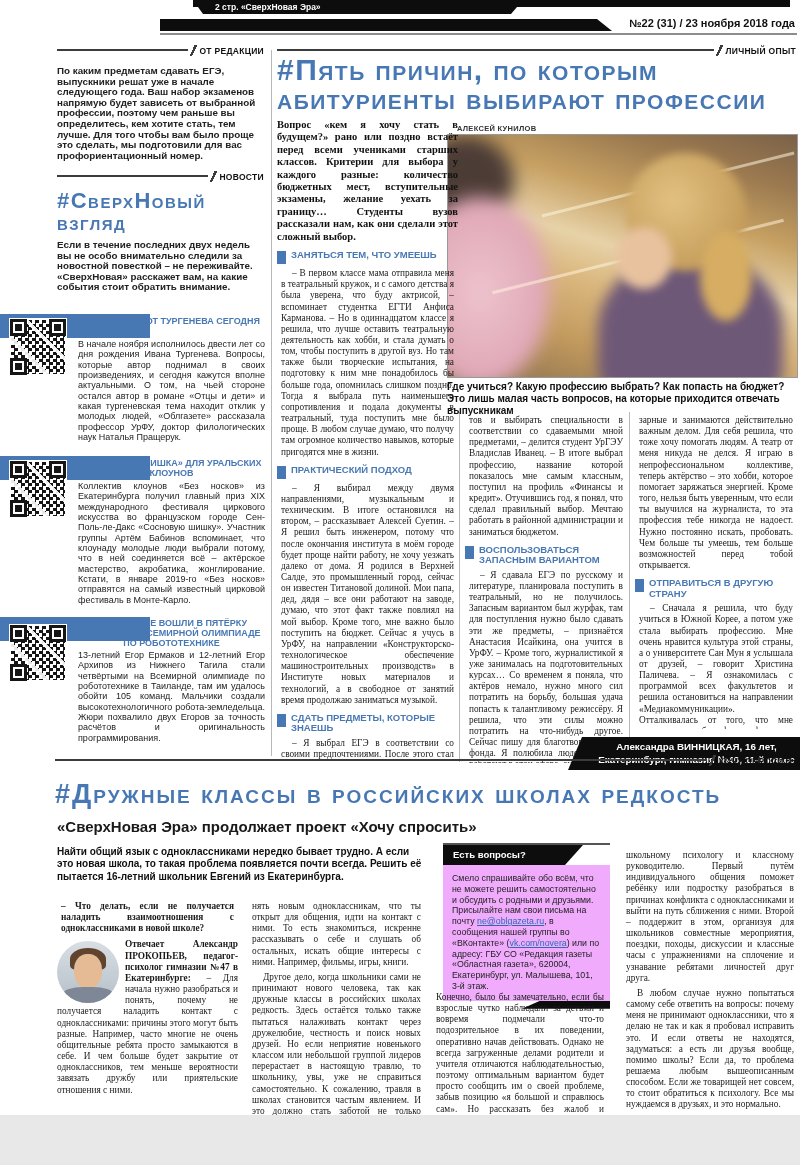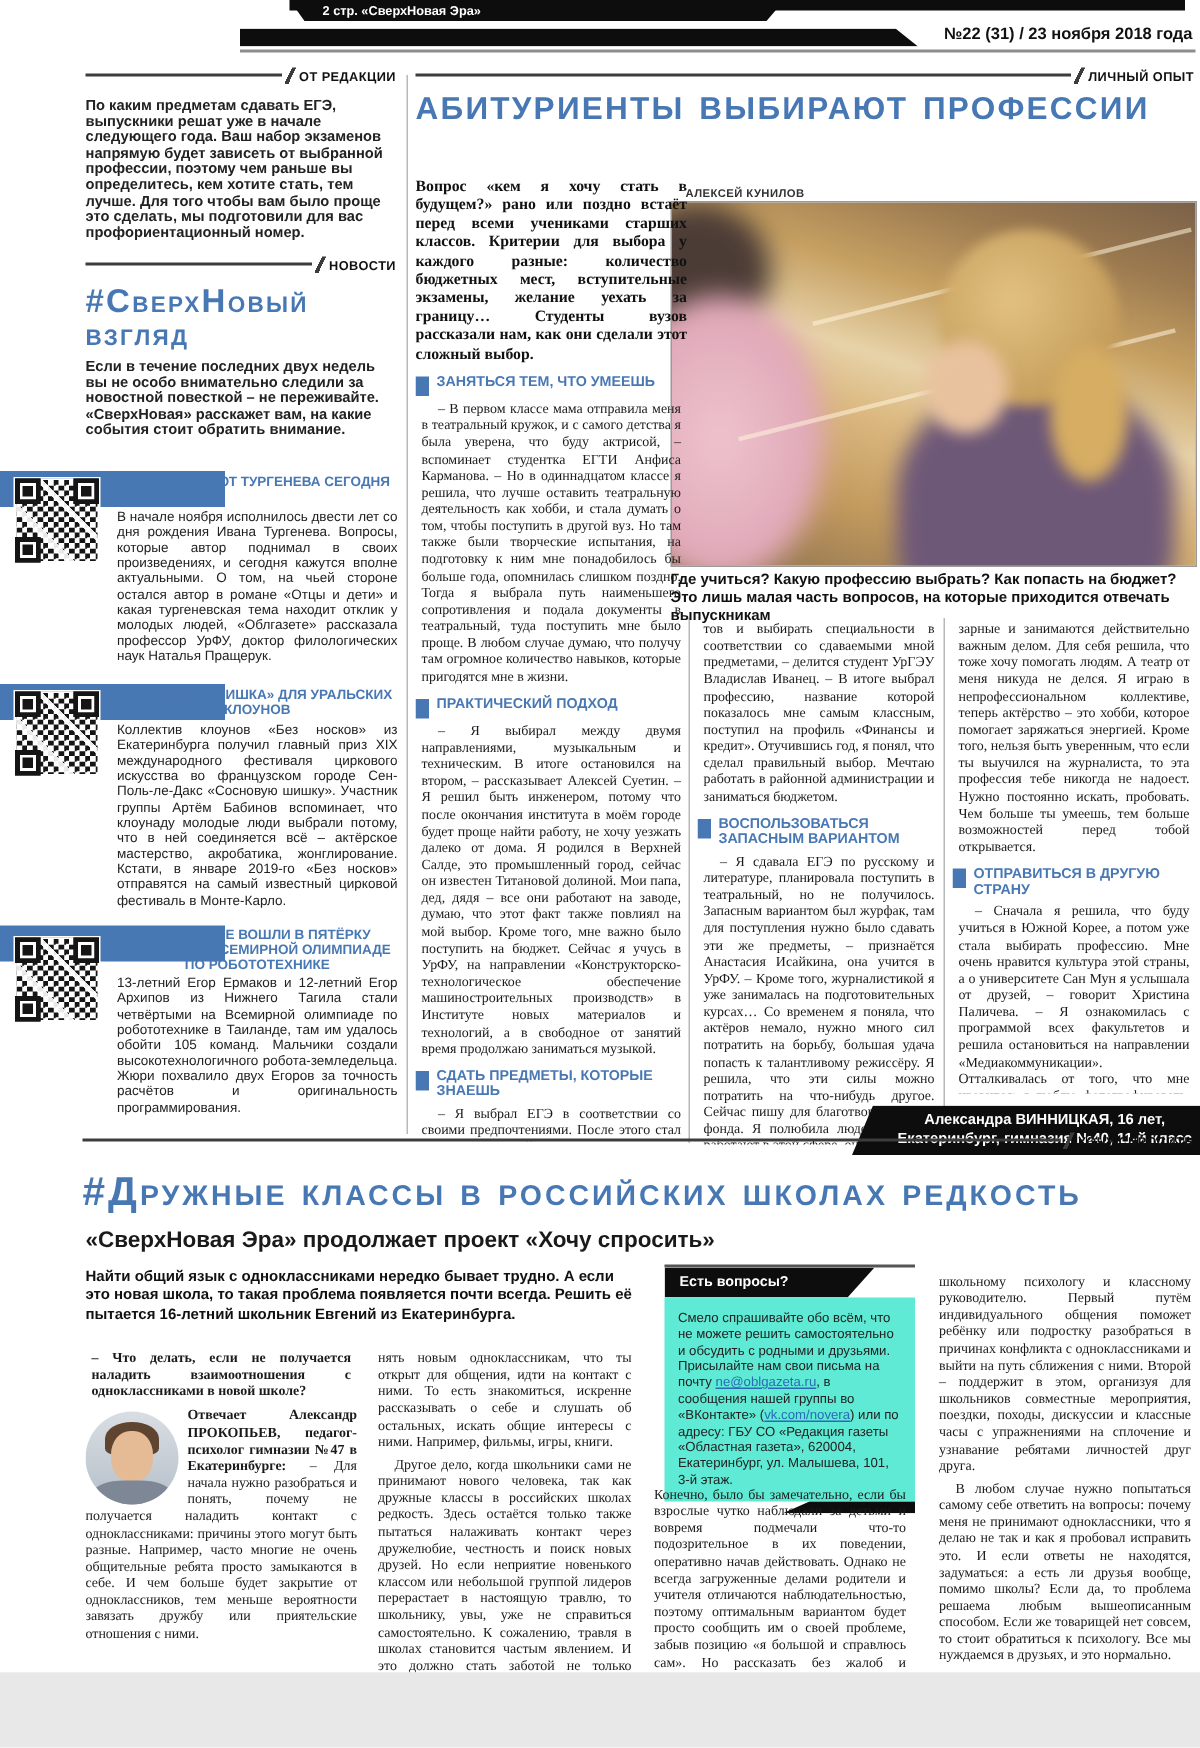--- a/index.html
+++ b/index.html
@@ -149,6 +149,7 @@
   <div class="abs news-item-text" style="left:78px;top:650px;width:187px;height:96px;overflow:hidden">13-летний Егор Ермаков и 12-летний Егор Архипов из Нижнего Тагила стали четвёртыми на Всемирной олимпиаде по робототехнике в Таиланде, там им удалось обойти 105 команд. Мальчики создали высокотехнологичного робота-земледельца. Жюри похвалило двух Егоров за точность расчётов и оригинальность программирования.</div>
 
   <div class="abs headline main-headline" style="left:277px;top:55px;width:523px">
+    <div>#Пять причин, по которым</div>
     <div>абитуриенты выбирают профессии</div>
   </div>
 

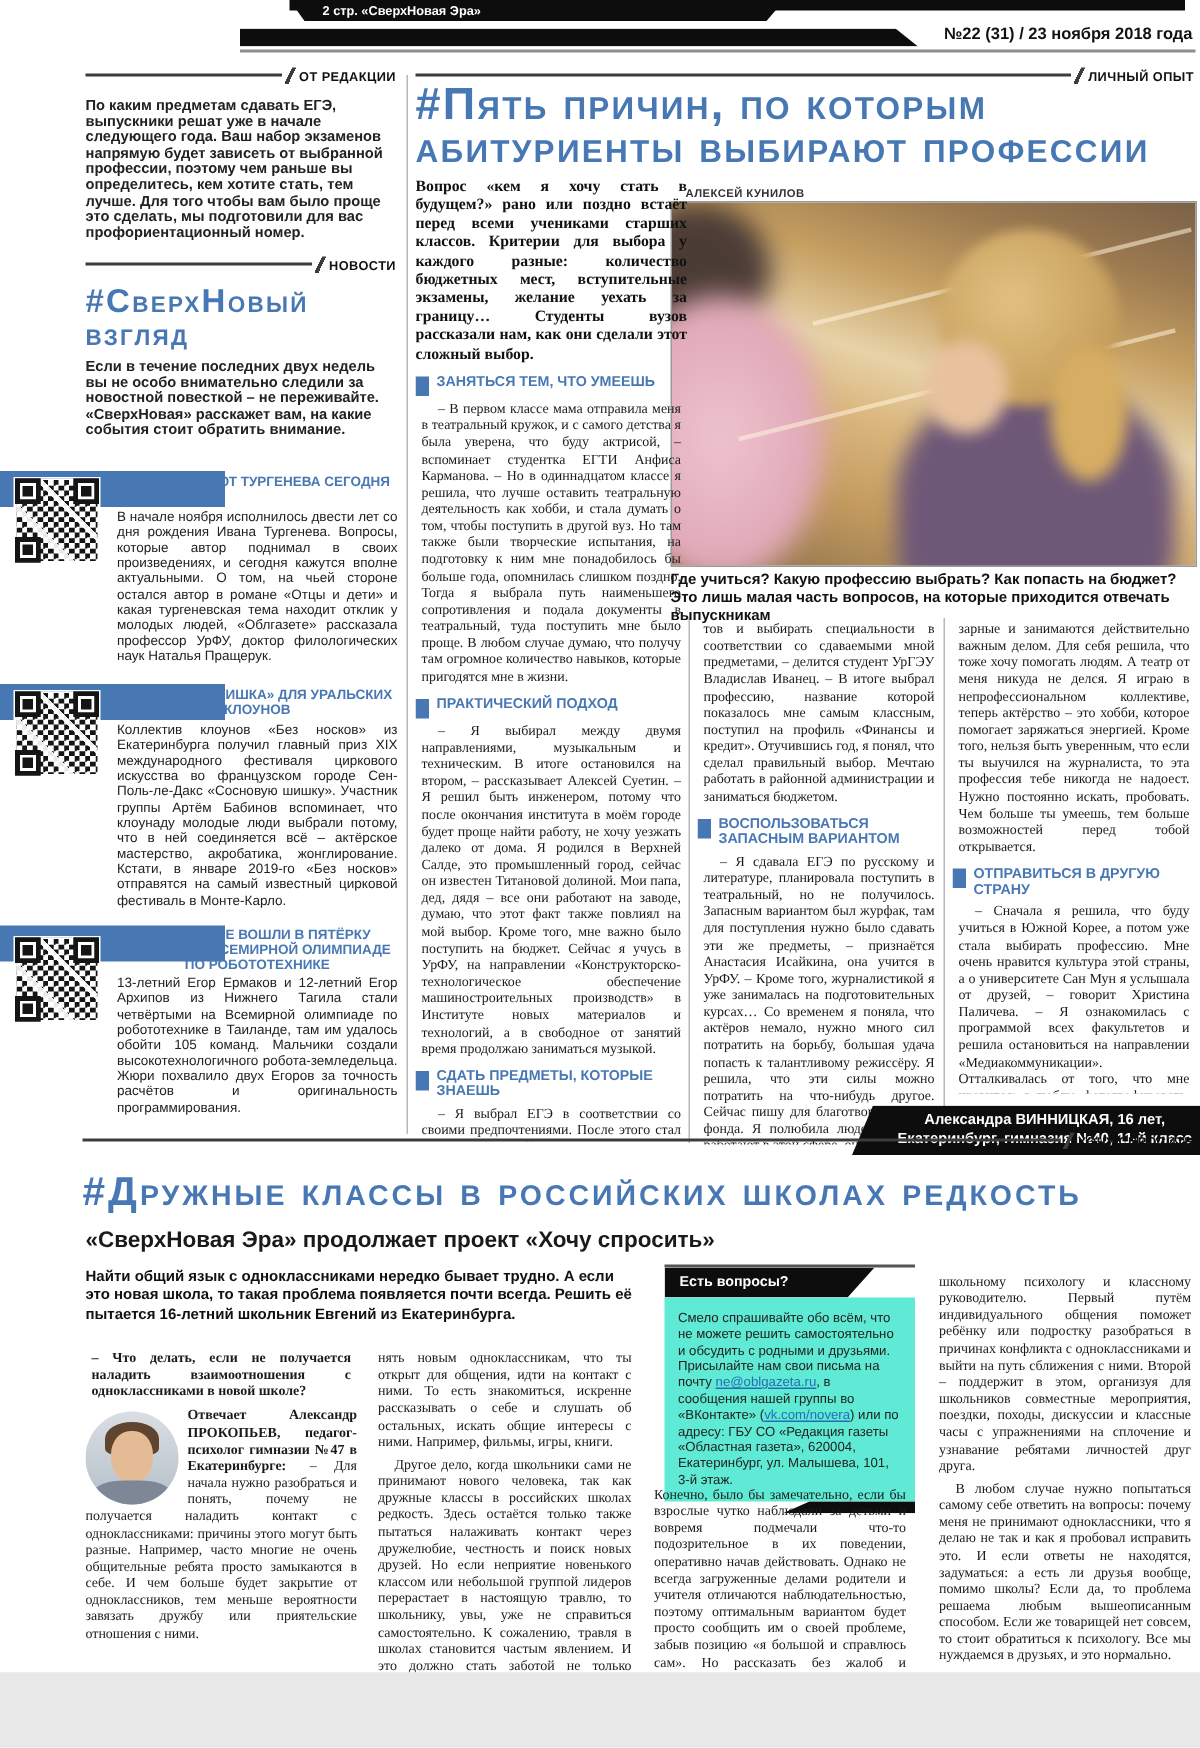--- a/index.html
+++ b/index.html
@@ -70,7 +70,7 @@
   .qbox-head{position:relative;width:140px;height:20px;background:#0d0d0d;color:#fff;font-weight:700;font-size:9.5px;
              line-height:20px;padding-left:10px;box-sizing:border-box;
              clip-path:polygon(0 0,100% 0,calc(100% - 18px) 100%,0 100%);}
-  .qbox-body{background:#5eead4;font-size:8.8px;line-height:10.8px;color:#222;padding:8px 9px 9px 9px;}
+  .qbox-body{background:#f0abfc;font-size:8.8px;line-height:10.8px;color:#222;padding:8px 9px 9px 9px;}
   .qbox-bot{position:absolute;right:0;bottom:-8px;width:88px;height:8px;background:#0d0d0d;
             clip-path:polygon(18px 0,100% 0,100% 100%,0 100%);}
   .link{color:#2a6bb5;text-decoration:underline;cursor:pointer;}

